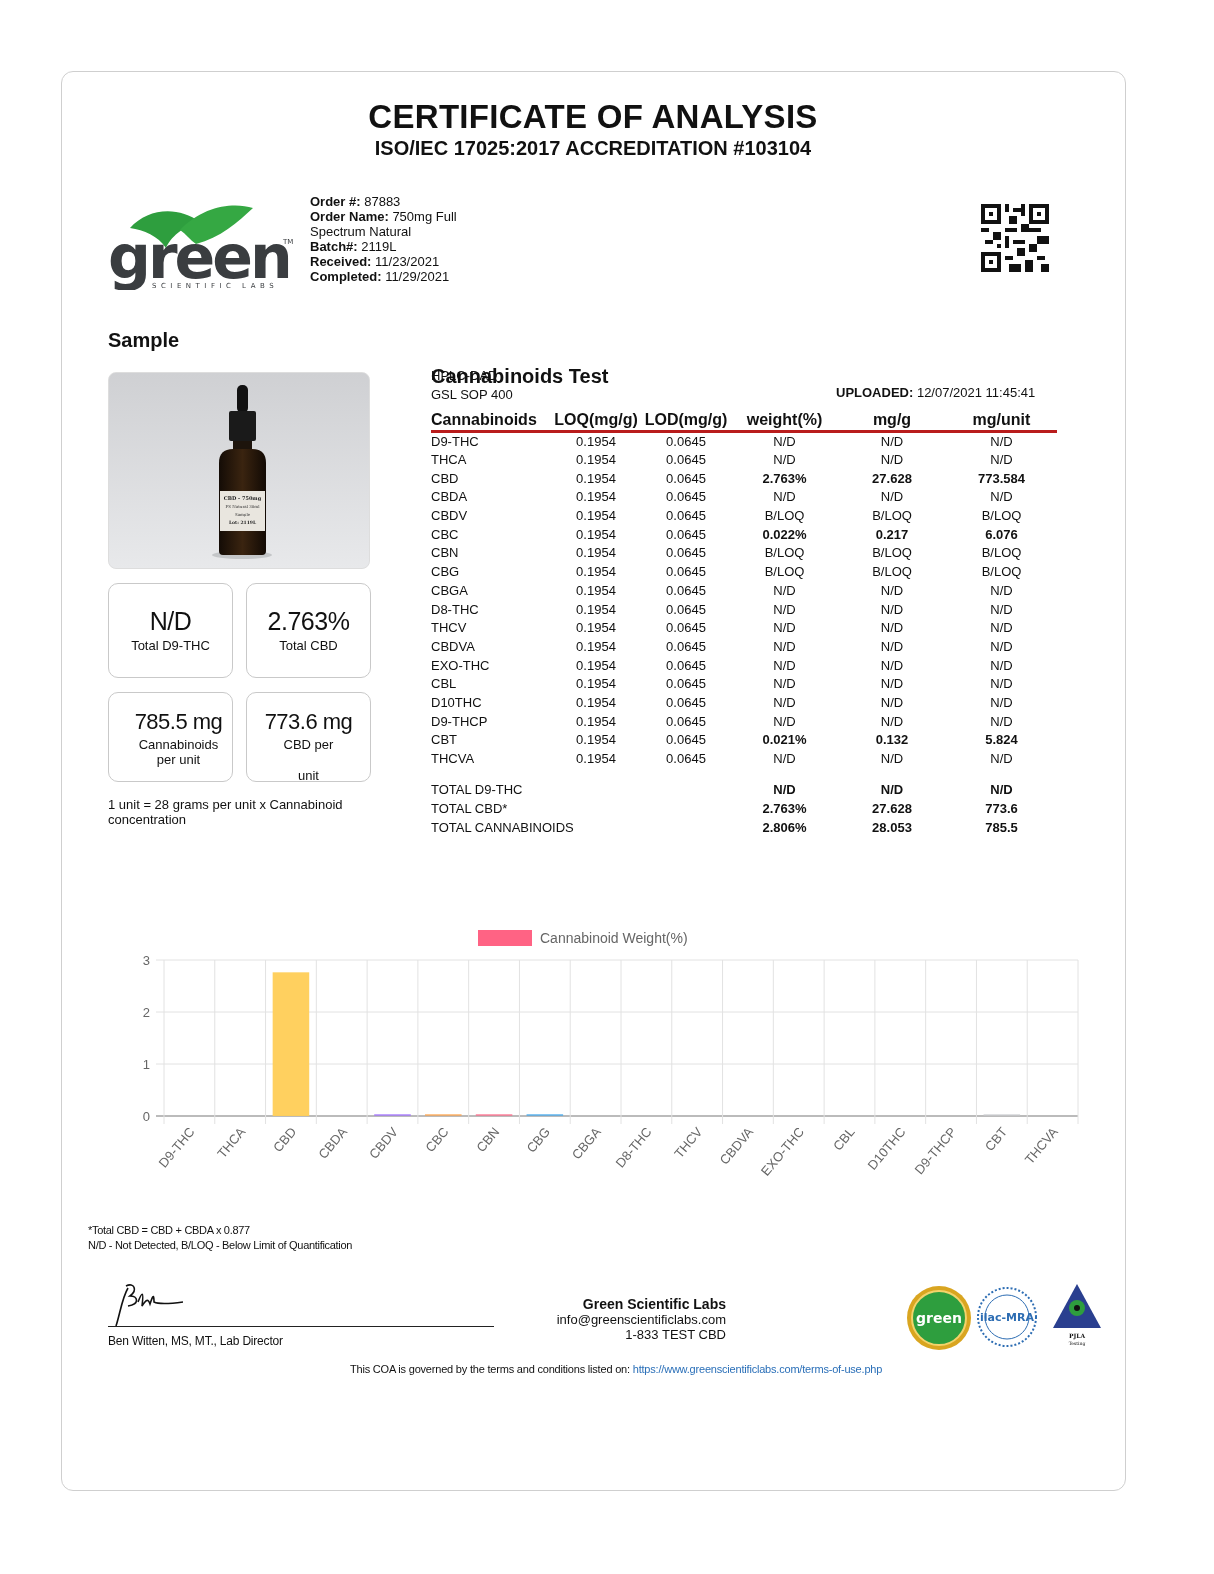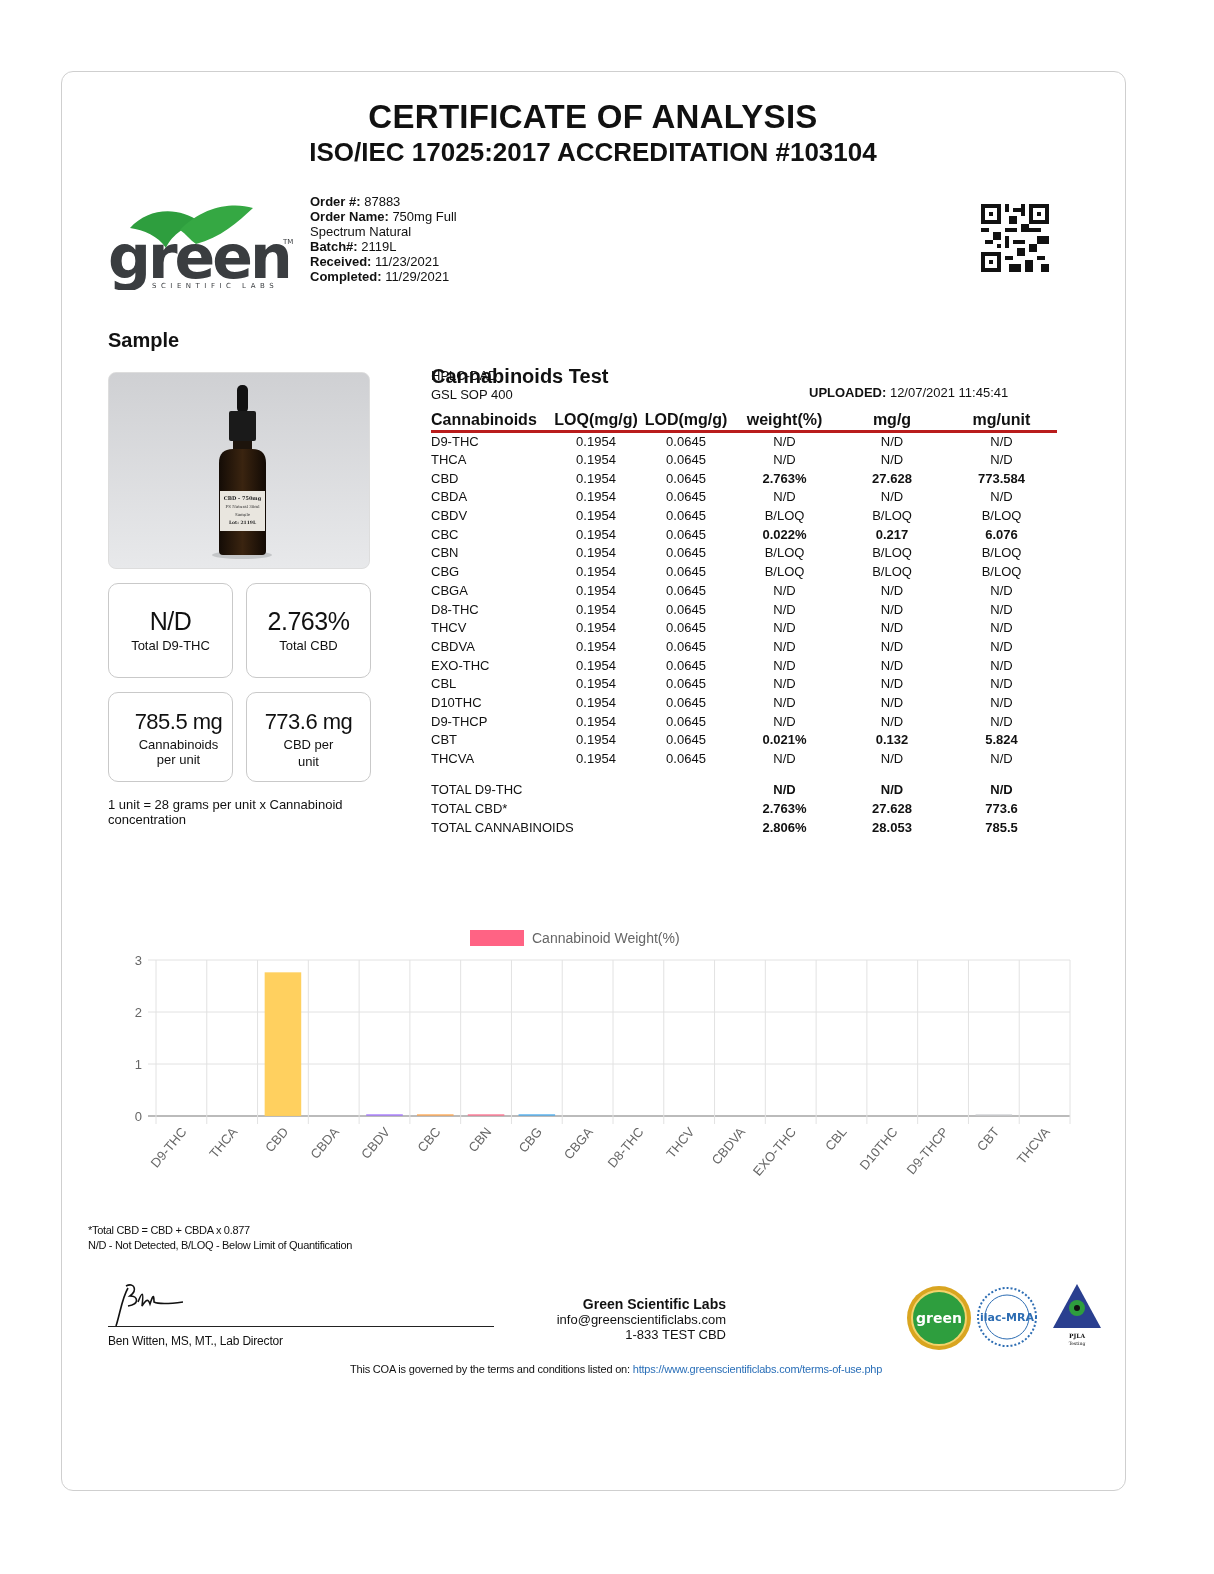--- a/index.html
+++ b/index.html
@@ -7,7 +7,7 @@
   .page { position: absolute; left: 61px; top: 71px; width: 1065px; height: 1420px; border: 1.5px solid #cfcfcf; border-radius: 12px; background: #fff; }
   .abs { position: absolute; }
   .title1 { left: 0; width: 1186px; top: 98px; text-align: center; font-size: 33px; font-weight: 700; letter-spacing: 0.3px; }
-  .title2 { left: 0; width: 1186px; top: 137px; text-align: center; font-size: 26px; font-weight: 700; }
+  .title2 { left: 0; width: 1186px; top: 137px; text-align: center; font-size: 20px; font-weight: 700; }
   .logo { left: 108px; top: 200px; width: 190px; height: 90px; }
   .order { left: 310px; top: 194px; font-size: 13px; line-height: 15px; }
   .order b { font-weight: 700; }

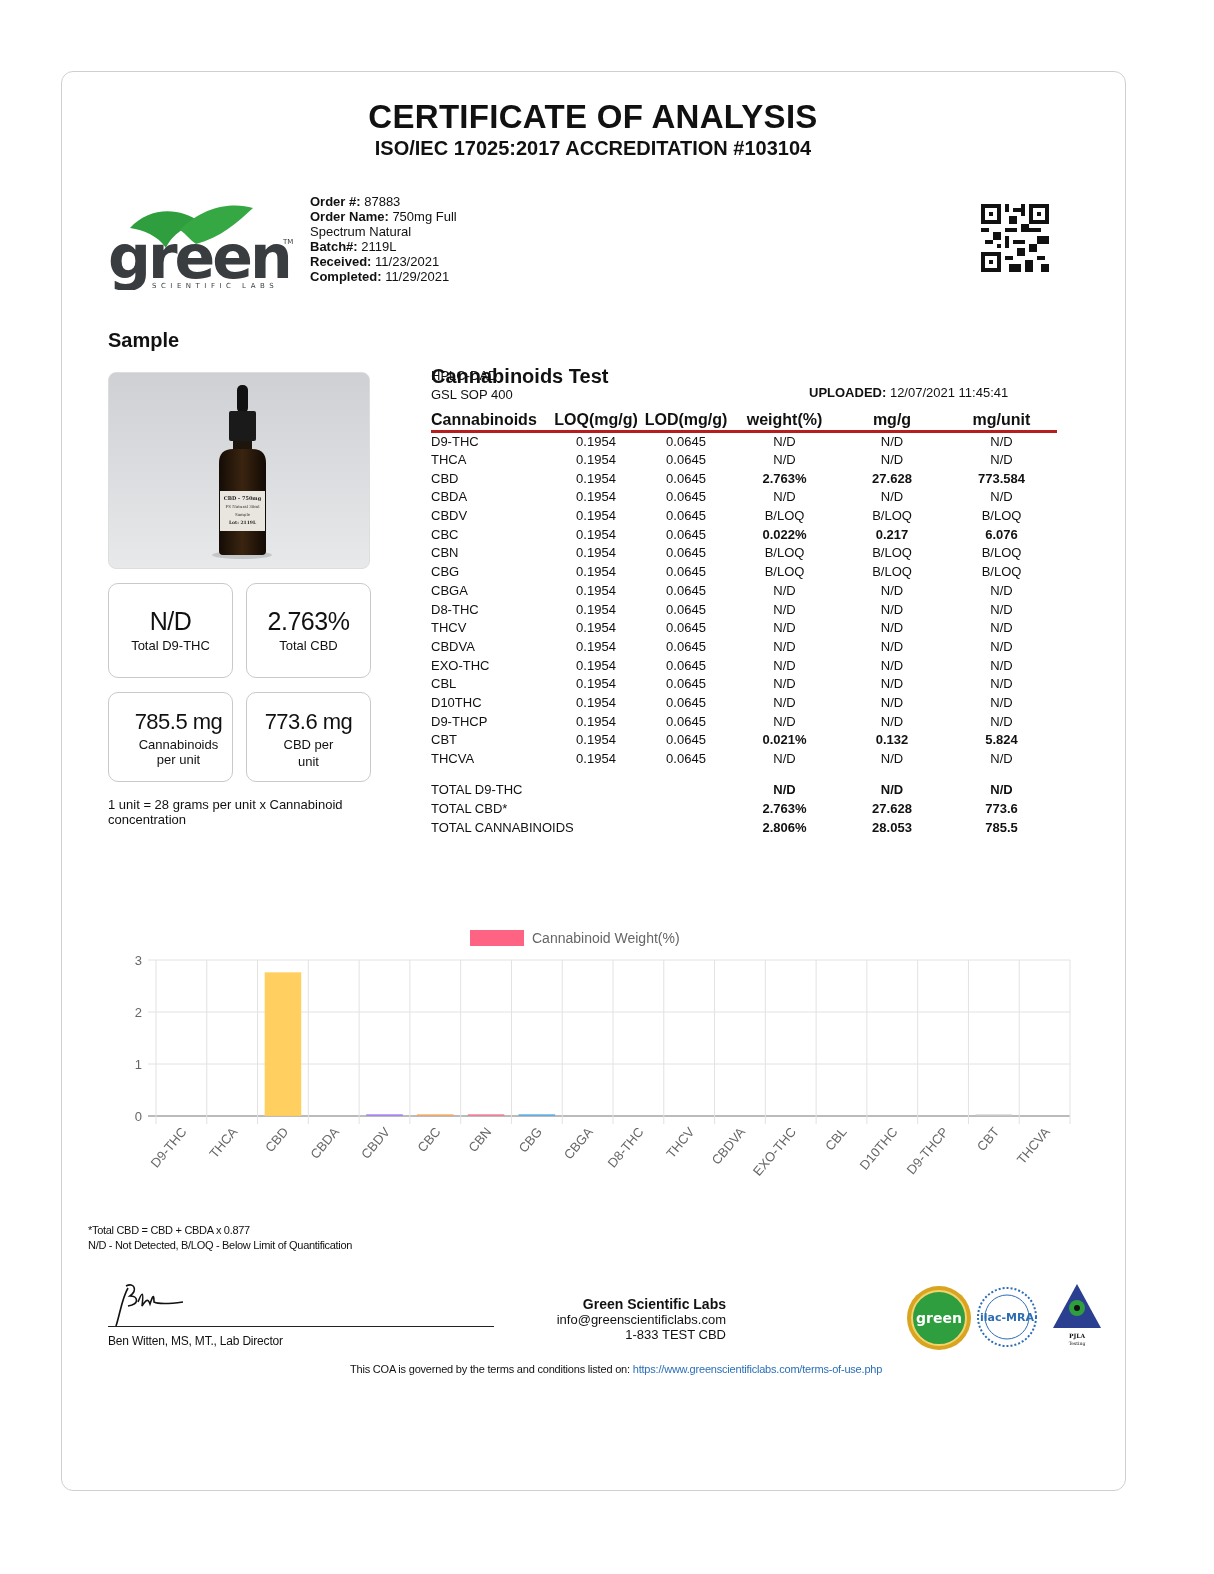--- a/index.html
+++ b/index.html
@@ -21,7 +21,7 @@
   .card.c3 .big, .card.c4 .big { margin-top: 16px; font-size: 22px; }
   .unitnote { left: 108px; top: 797px; width: 270px; font-size: 13px; line-height: 15px; }
   .method { left: 431px; top: 366px; font-size: 13px; line-height: 19px; }
-  .uploaded { left: 809px; top: 385px; font-size: 13px; }
+  .uploaded { left: 836px; top: 385px; font-size: 13px; }
   .uploaded b { font-weight: 700; }
   table.ct { position: absolute; left: 431px; top: 409px; width: 626px; border-collapse: collapse; font-size: 13px; }
   table.ct th { font-size: 16px; font-weight: 700; text-align: center; padding: 2px 0 1px 0; border-bottom: 3px solid #b91c1c; white-space: nowrap; }

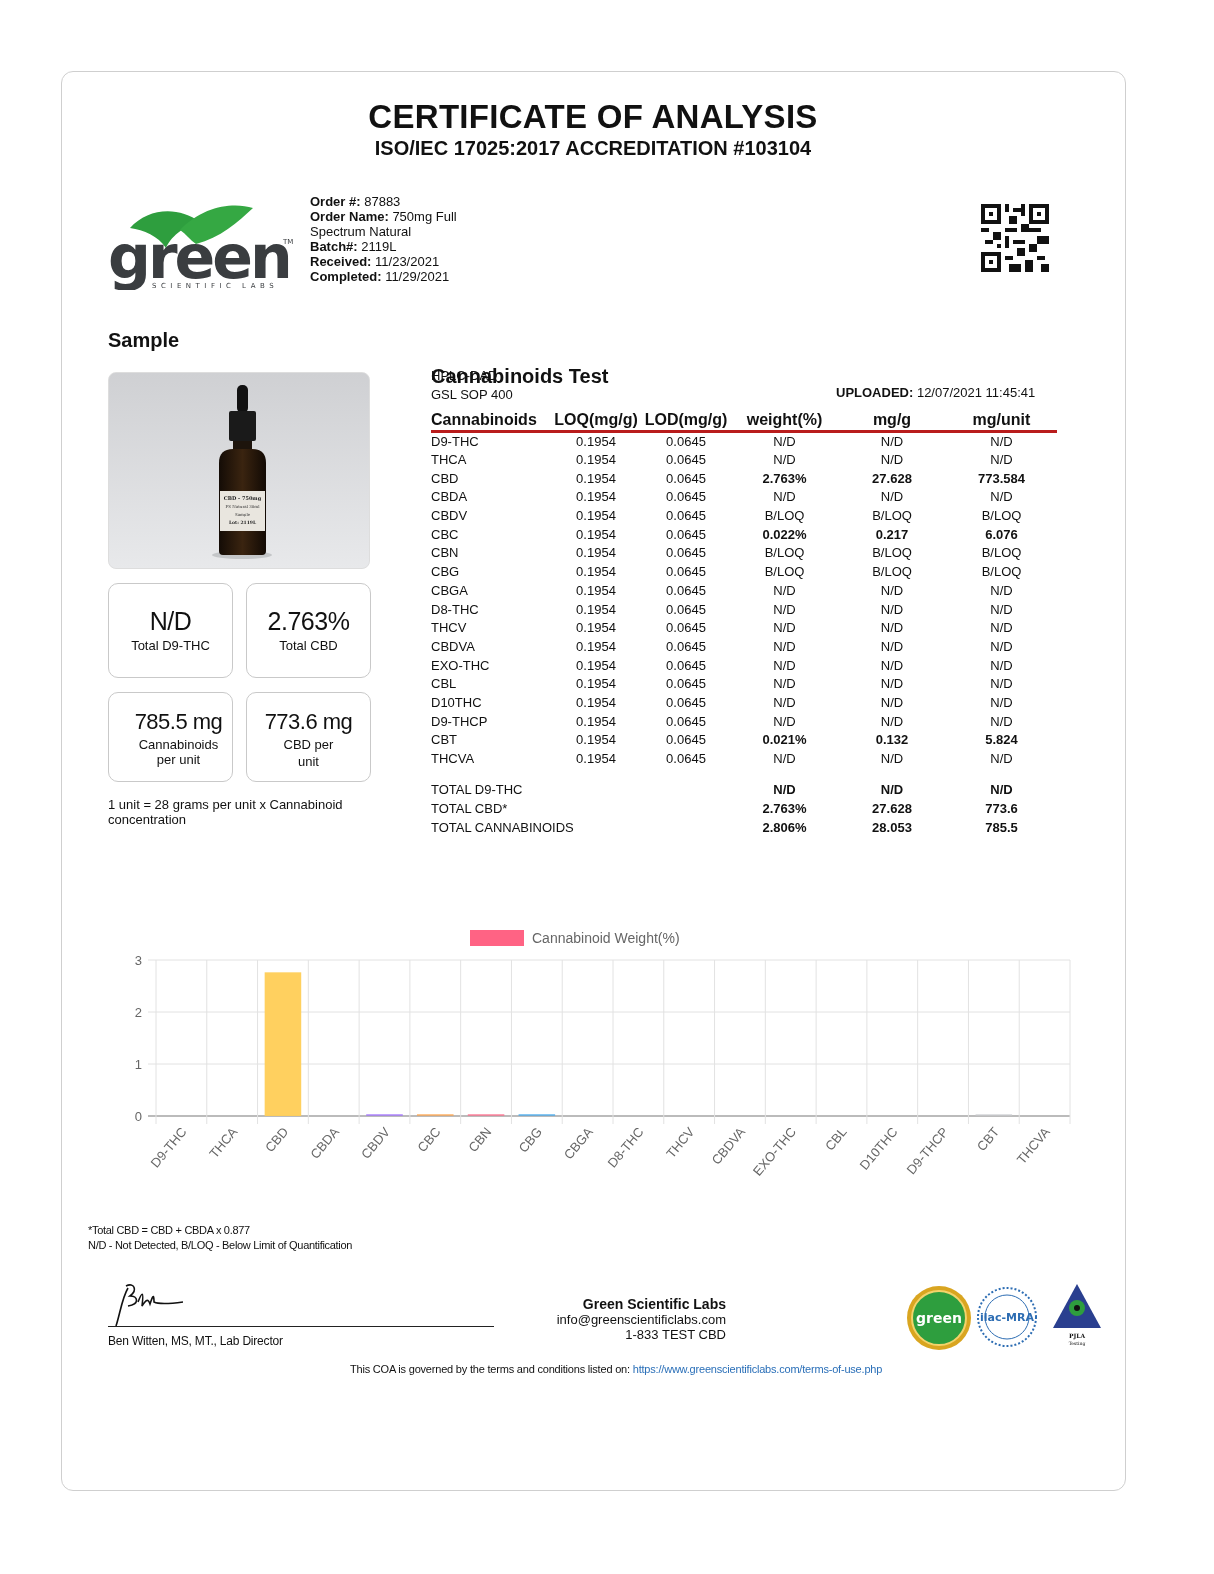--- a/index.html
+++ b/index.html
@@ -151,7 +151,7 @@
 <div class="card abs c4" style="left:246px; top:692px; height:90px;">
   <div class="big">773.6 mg</div>
   <div class="sm">CBD per</div>
-  <div class="sm" style="margin-top:2px">unit</div>
+  <div class="sm" style="margin-top:16px">unit</div>
 </div>
 <div class="abs unitnote">1 unit = 28 grams per unit x Cannabinoid concentration</div>
 

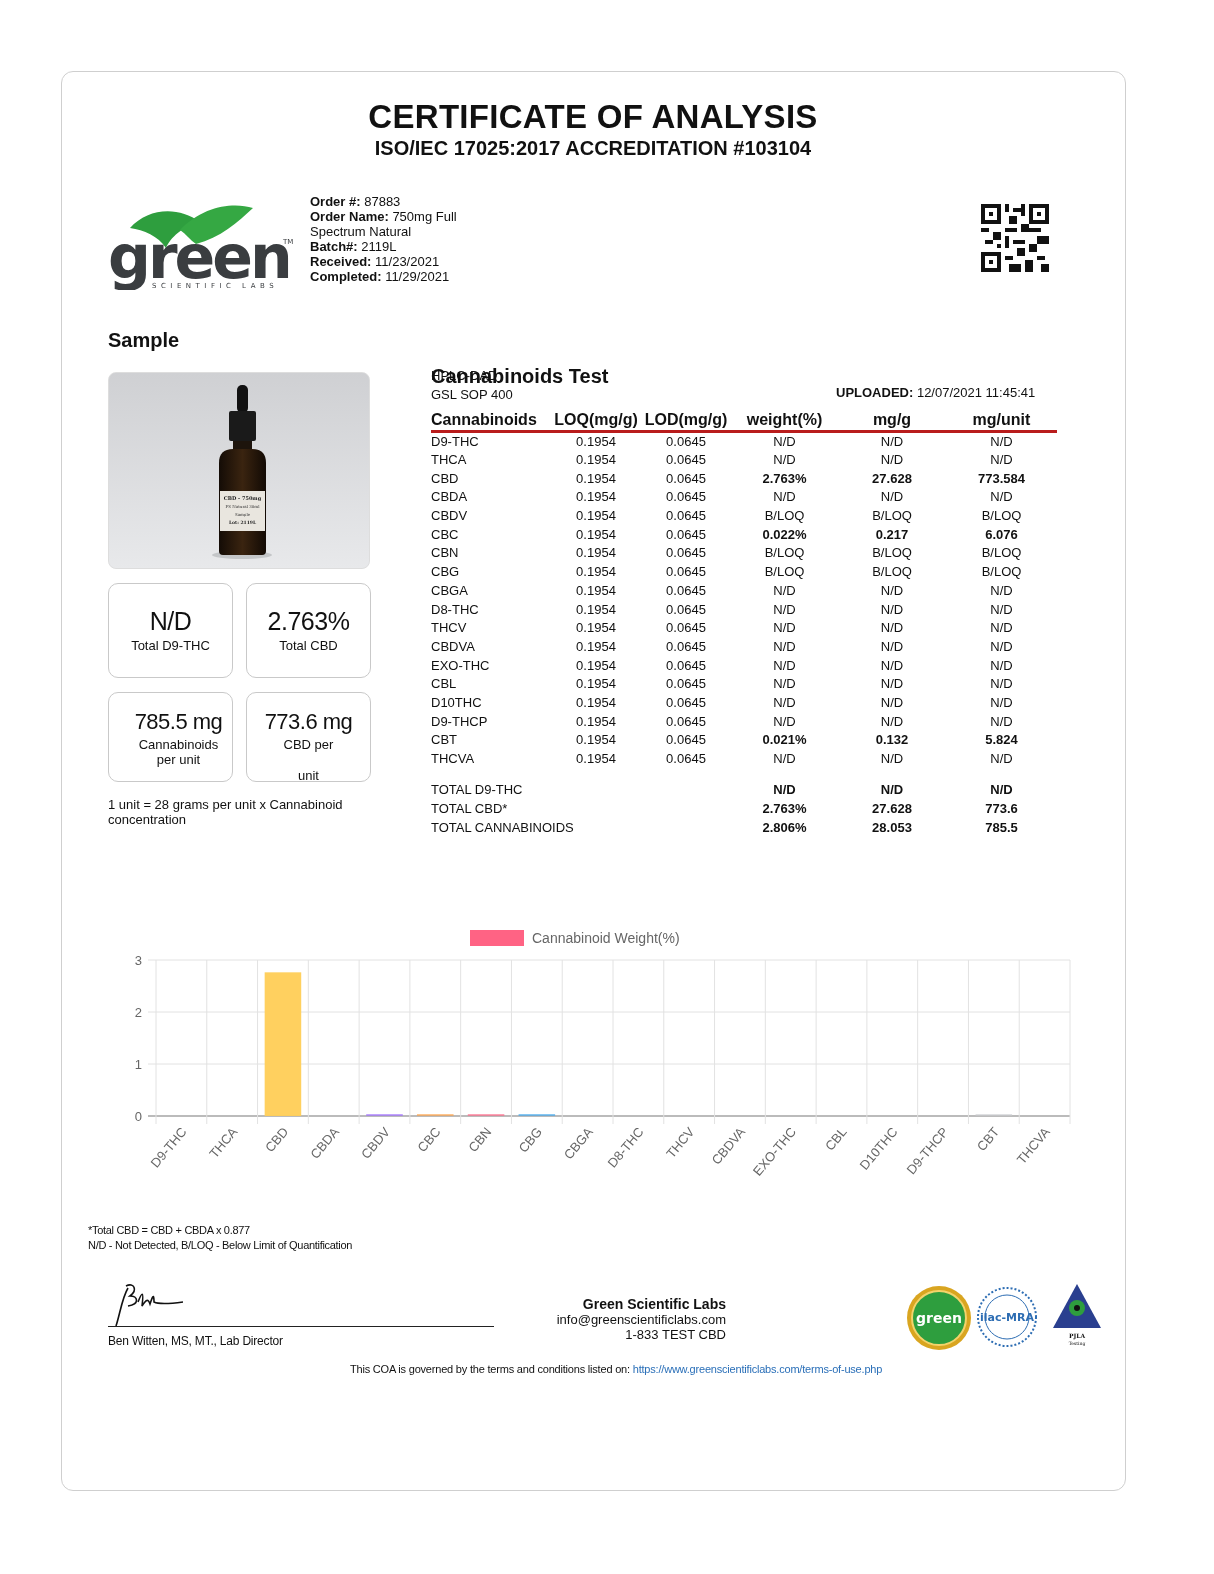--- a/index.html
+++ b/index.html
@@ -32,7 +32,7 @@
   table.tot { position: absolute; left: 431px; top: 780px; width: 626px; border-collapse: collapse; font-size: 13px; }
   table.tot td { height: 19px; padding: 0; text-align: center; font-weight: 700; }
   table.tot td:first-child { text-align: left; font-weight: 400; }
-  .chart { left: 108px; top: 920px; width: 975px; height: 290px; }
+  .chart { left: 116px; top: 920px; width: 975px; height: 290px; }
   .foot1 { left: 88px; top: 1223px; font-size: 11px; line-height: 15px; letter-spacing: -0.3px; }
   .sig { left: 108px; top: 1278px; width: 120px; height: 50px; }
   .sigline { left: 108px; top: 1326px; width: 386px; height: 0; border-top: 1.5px solid #222; }

